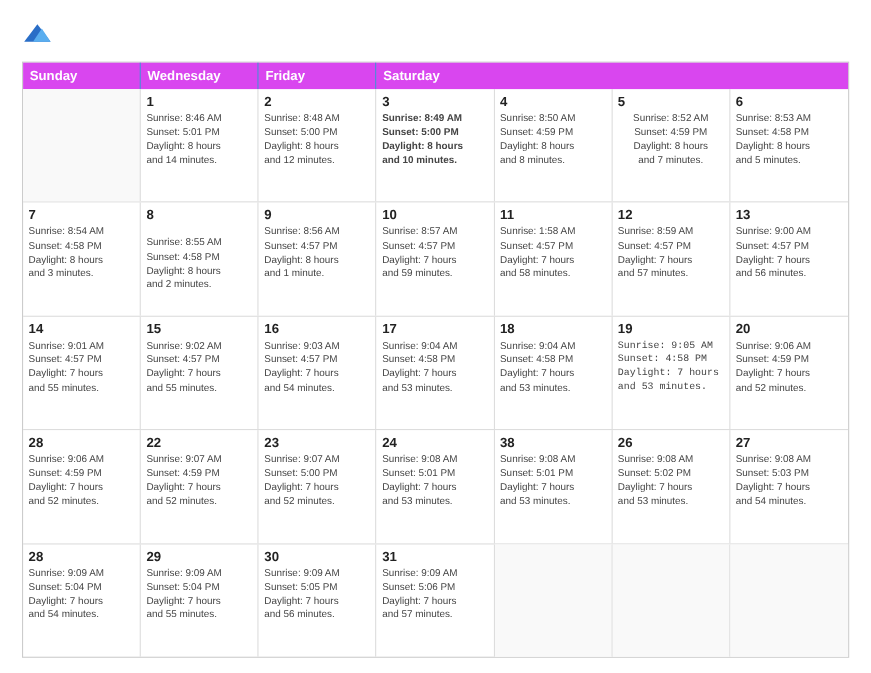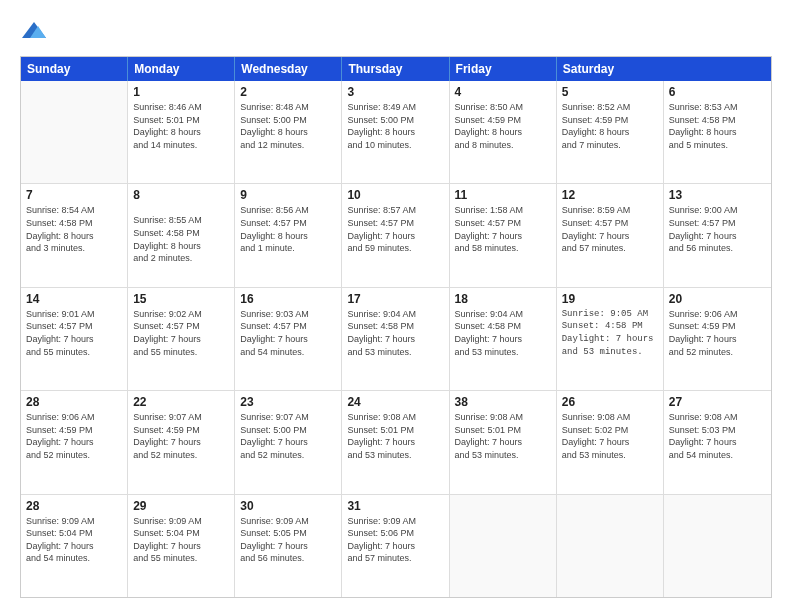--- a/index.html
+++ b/index.html
@@ -69,7 +69,7 @@
     .cal-header {
       display: grid;
       grid-template-columns: repeat(7, 1fr);
-      background: #1d4ed8;
+      background: #d946ef;
     }
     .cal-header-cell {
       color: #fff;

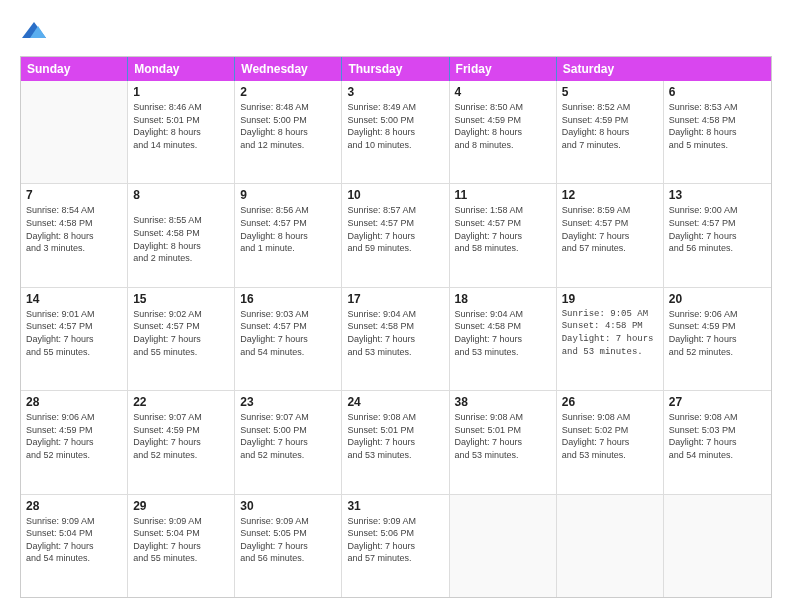--- a/index.html
+++ b/index.html
@@ -139,7 +139,6 @@
   <div class="calendar">
     <div class="cal-header" id="cal-header">
         <div class="cal-header-cell">Sunday</div>
-        <div class="cal-header-cell">Monday</div>
         <div class="cal-header-cell">Wednesday</div>
         <div class="cal-header-cell">Thursday</div>
         <div class="cal-header-cell">Friday</div>

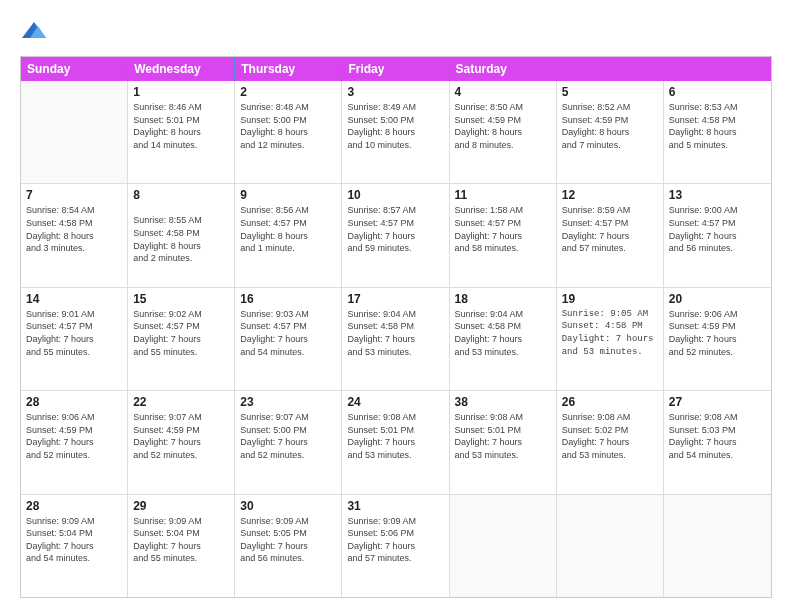--- a/index.html
+++ b/index.html
@@ -140,7 +140,6 @@
     <div class="cal-header" id="cal-header">
         <div class="cal-header-cell">Sunday</div>
         <div class="cal-header-cell">Wednesday</div>
-        <div class="cal-header-cell">Thursday</div>
         <div class="cal-header-cell">Friday</div>
         <div class="cal-header-cell">Saturday</div>
       </div>

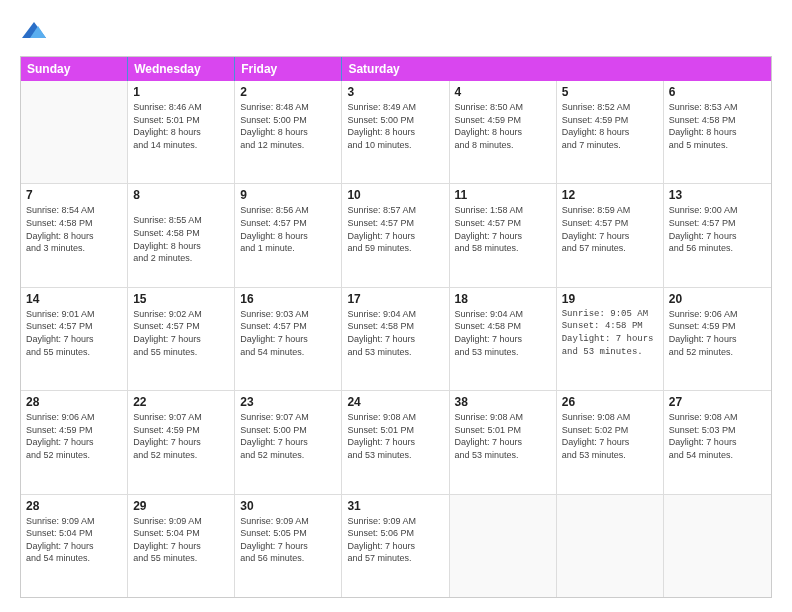--- a/index.html
+++ b/index.html
@@ -162,7 +162,7 @@
           </div>
           <div class="cal-cell">
             <span class="day-num">3</span>
-            <div class="cell-info" style="white-space: pre-line;">Sunrise: 8:49 AM
+            <div class="cell-info" style="white-space: pre-line; font-weight: bold;">Sunrise: 8:49 AM
 Sunset: 5:00 PM
 Daylight: 8 hours
 and 10 minutes.</div>

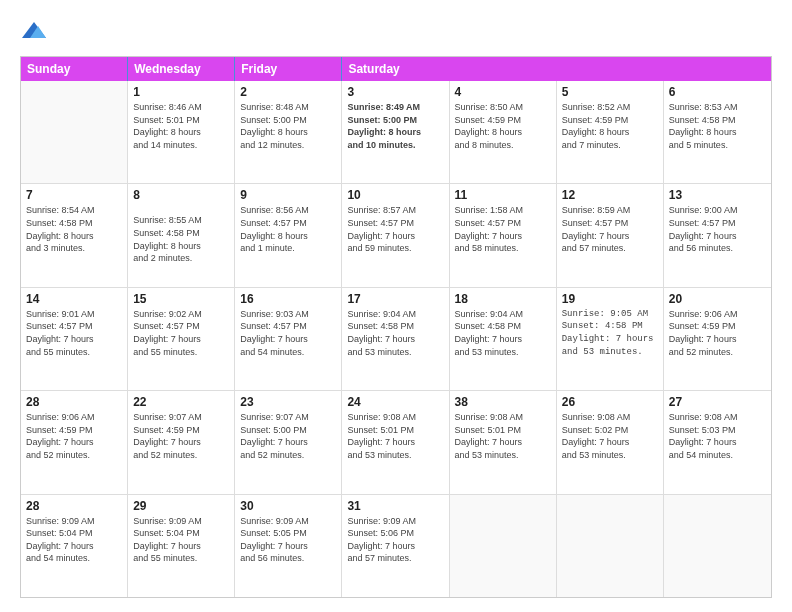--- a/index.html
+++ b/index.html
@@ -176,7 +176,7 @@
           </div>
           <div class="cal-cell">
             <span class="day-num">5</span>
-            <div class="cell-info" style="white-space: pre-line;">Sunrise: 8:52 AM
+            <div class="cell-info" style="white-space: pre-line; text-align: center;">Sunrise: 8:52 AM
 Sunset: 4:59 PM
 Daylight: 8 hours
 and 7 minutes.</div>

